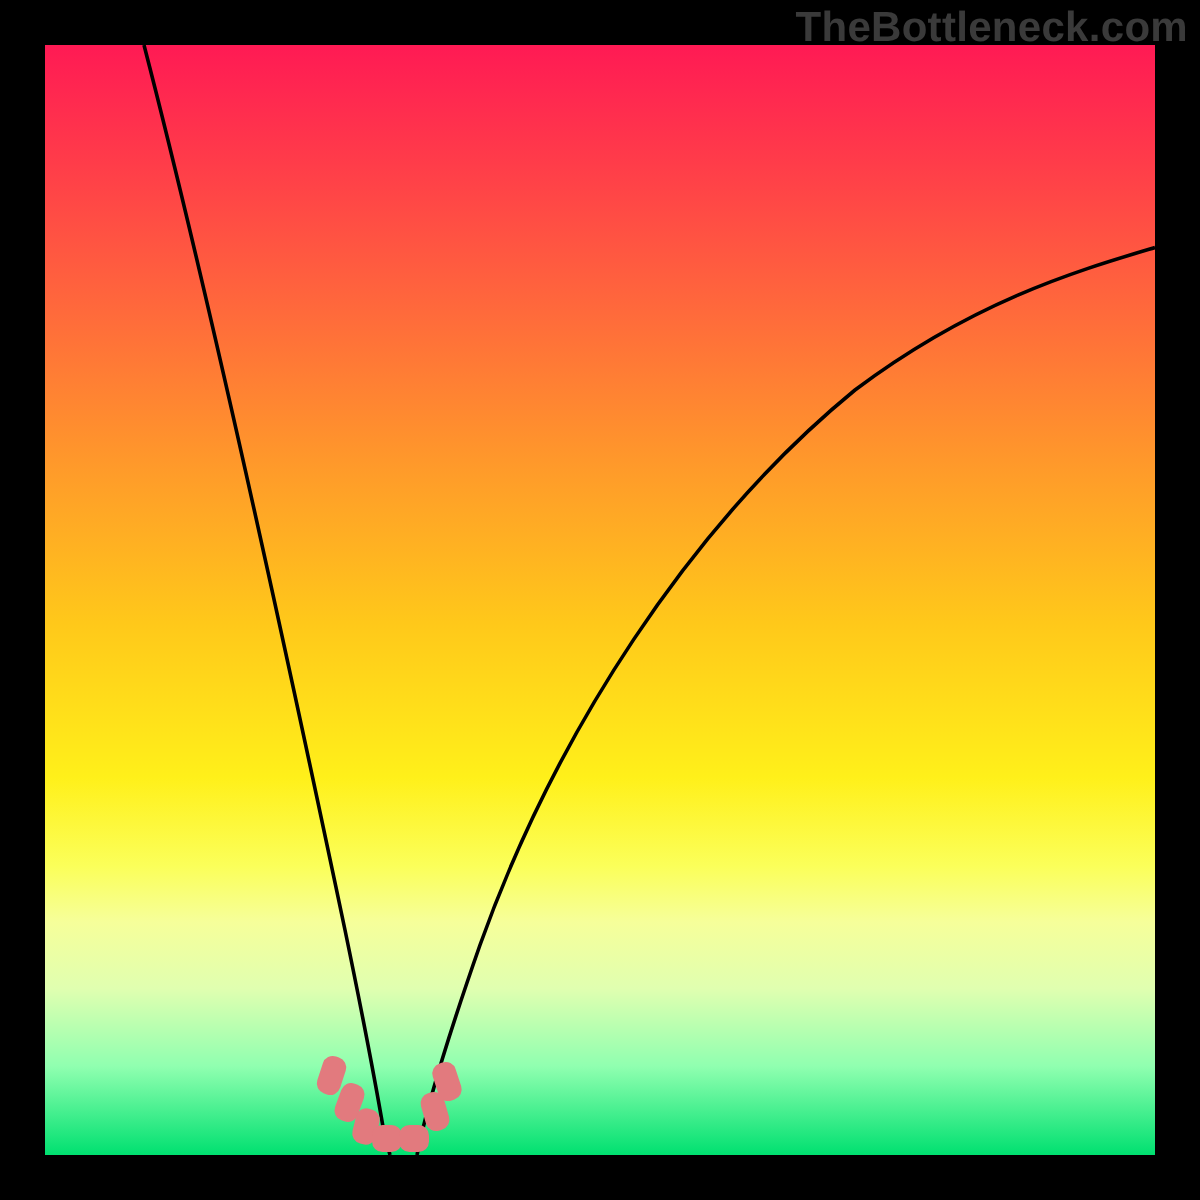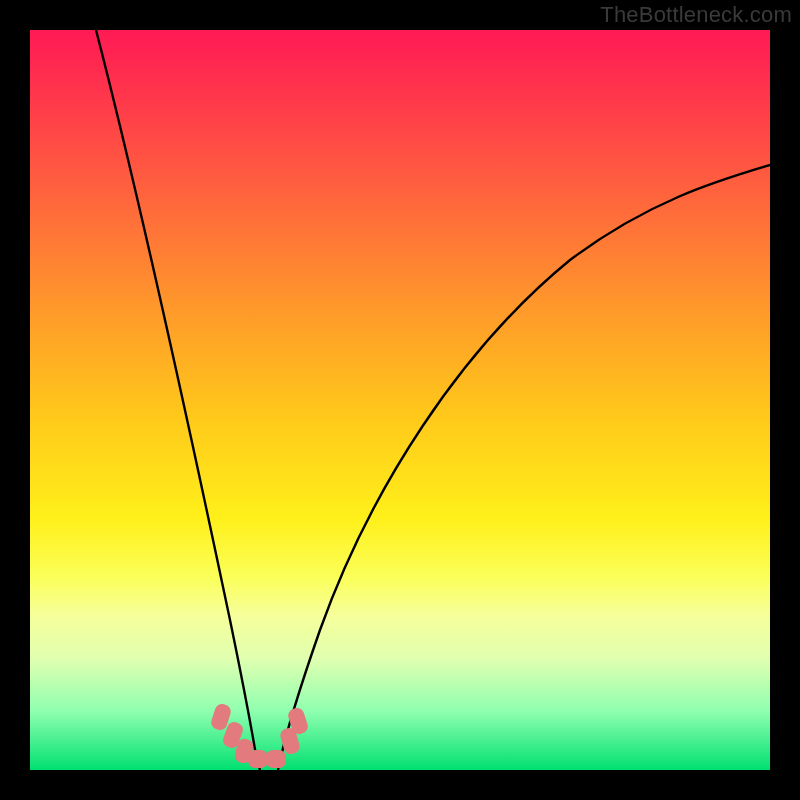--- a/index.html
+++ b/index.html
@@ -41,8 +41,8 @@
     top: 2px;
     right: 8px;
     color: #3a3a3a;
-    font-size: 22px;
-    font-weight: 400;
+    font-size: 28px;
+    font-weight: 700;
     letter-spacing: 0.2px;
     user-select: none;
   }

